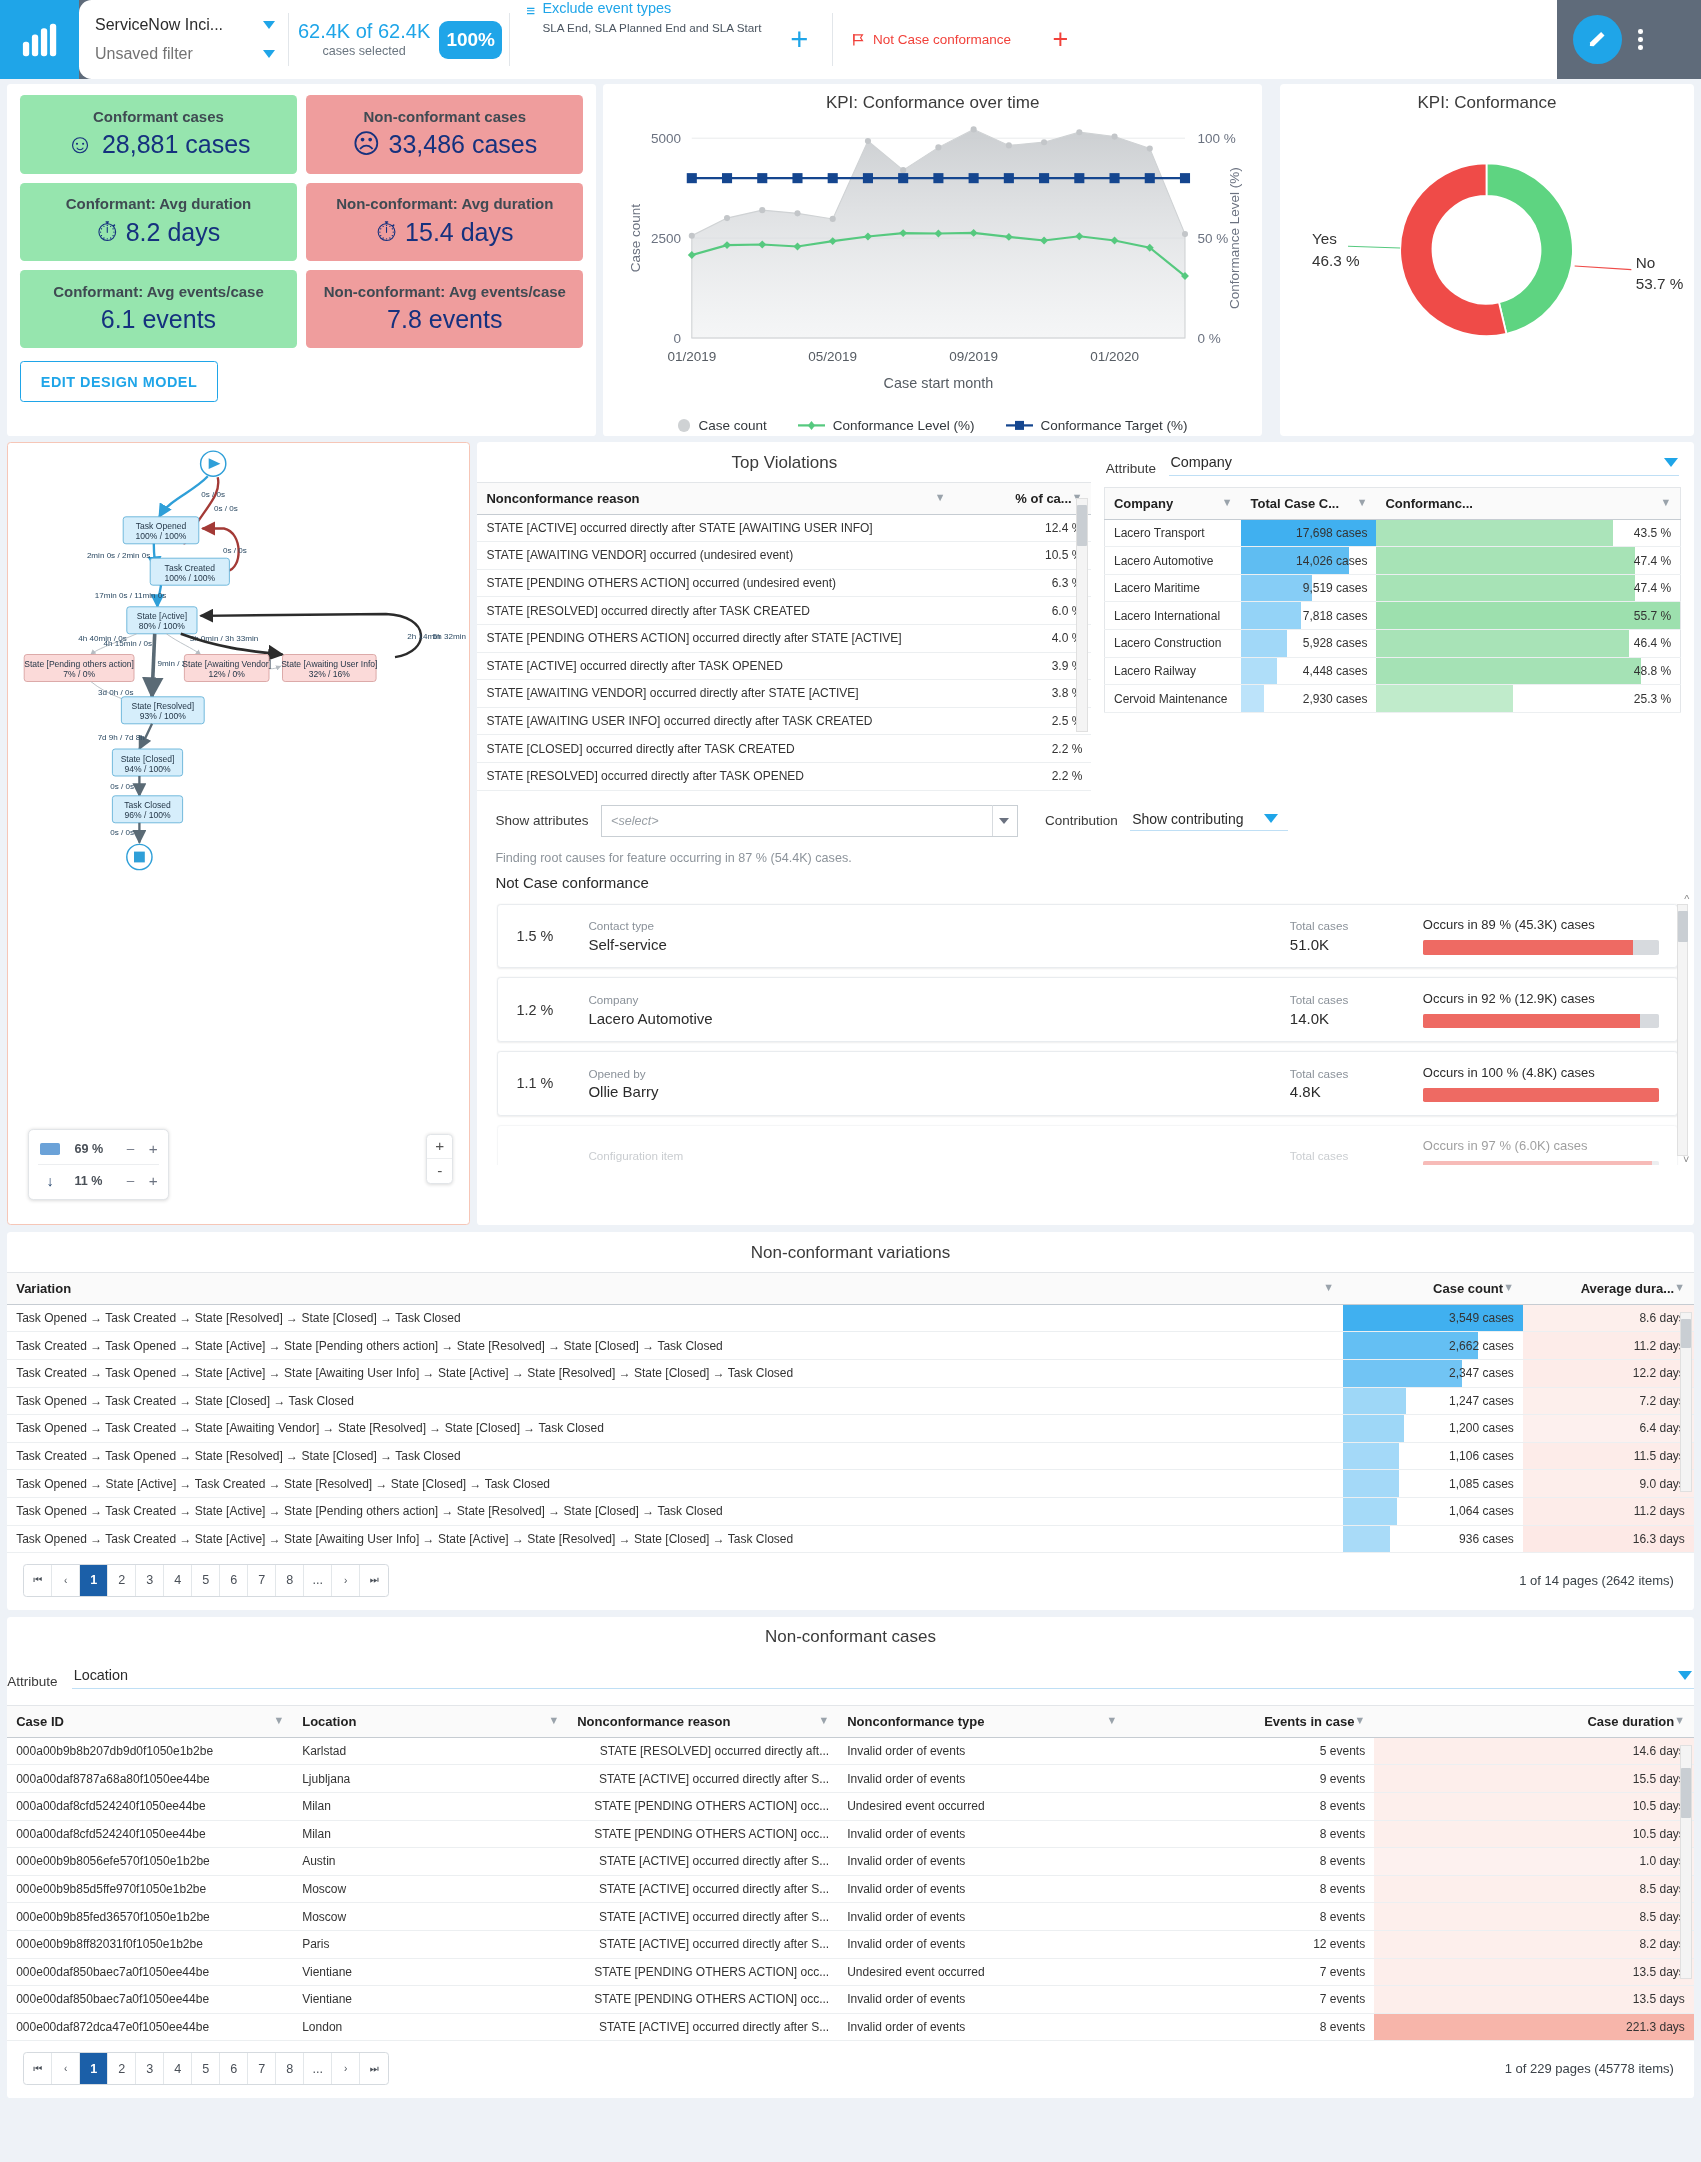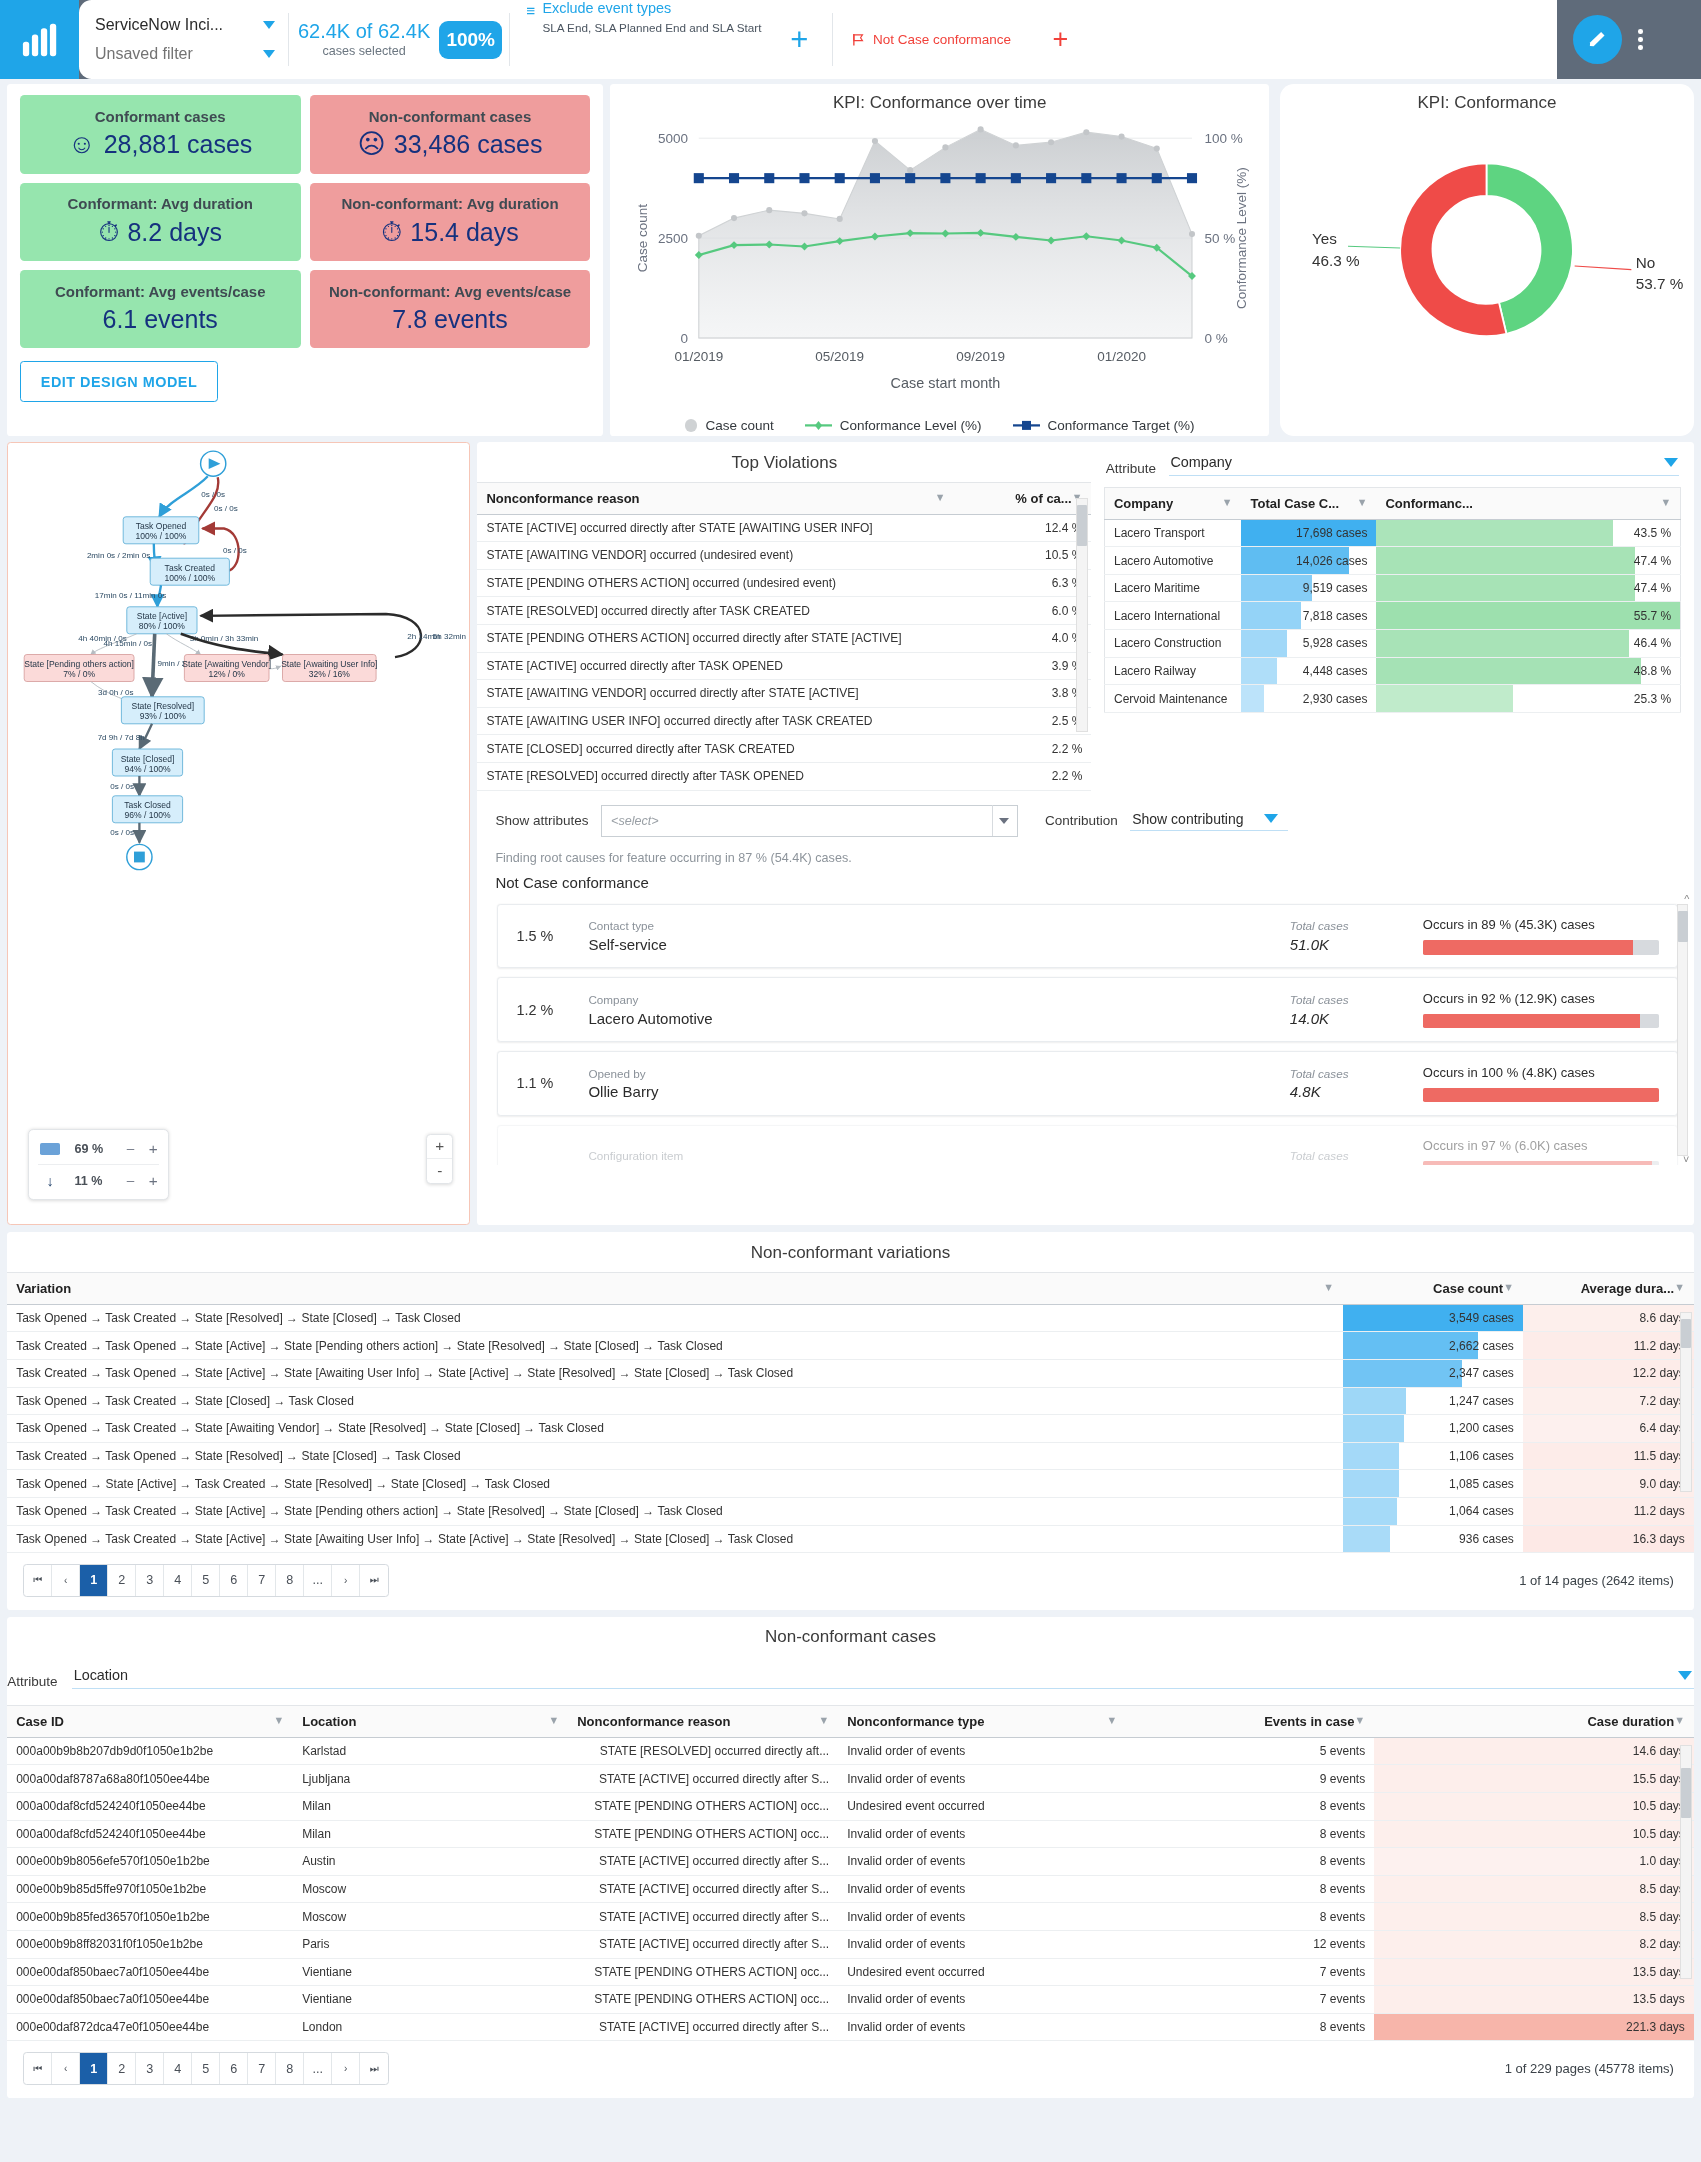--- a/index.html
+++ b/index.html
@@ -59,7 +59,7 @@
               font-size:14.4px; font-weight:700; letter-spacing:0.5px; padding:11.7px 20px; border-radius:3.6px; cursor:pointer;}
 
   .chart-panel { flex:1; background:#fff; border-radius:3.6px; margin-left:7.2px; padding:9px 5.4px 3.6px; position:relative;}
-  .donut-panel { width:414px; background:#fff; border-radius:14px; margin-left:11px; padding:9px 5.4px;}
+  .donut-panel { width:414px; background:#fff; border-radius:4px; margin-left:18px; padding:9px 5.4px;}
   .panel-title { text-align:center; font-size:17px; color:#3b3b3b; }
 
   

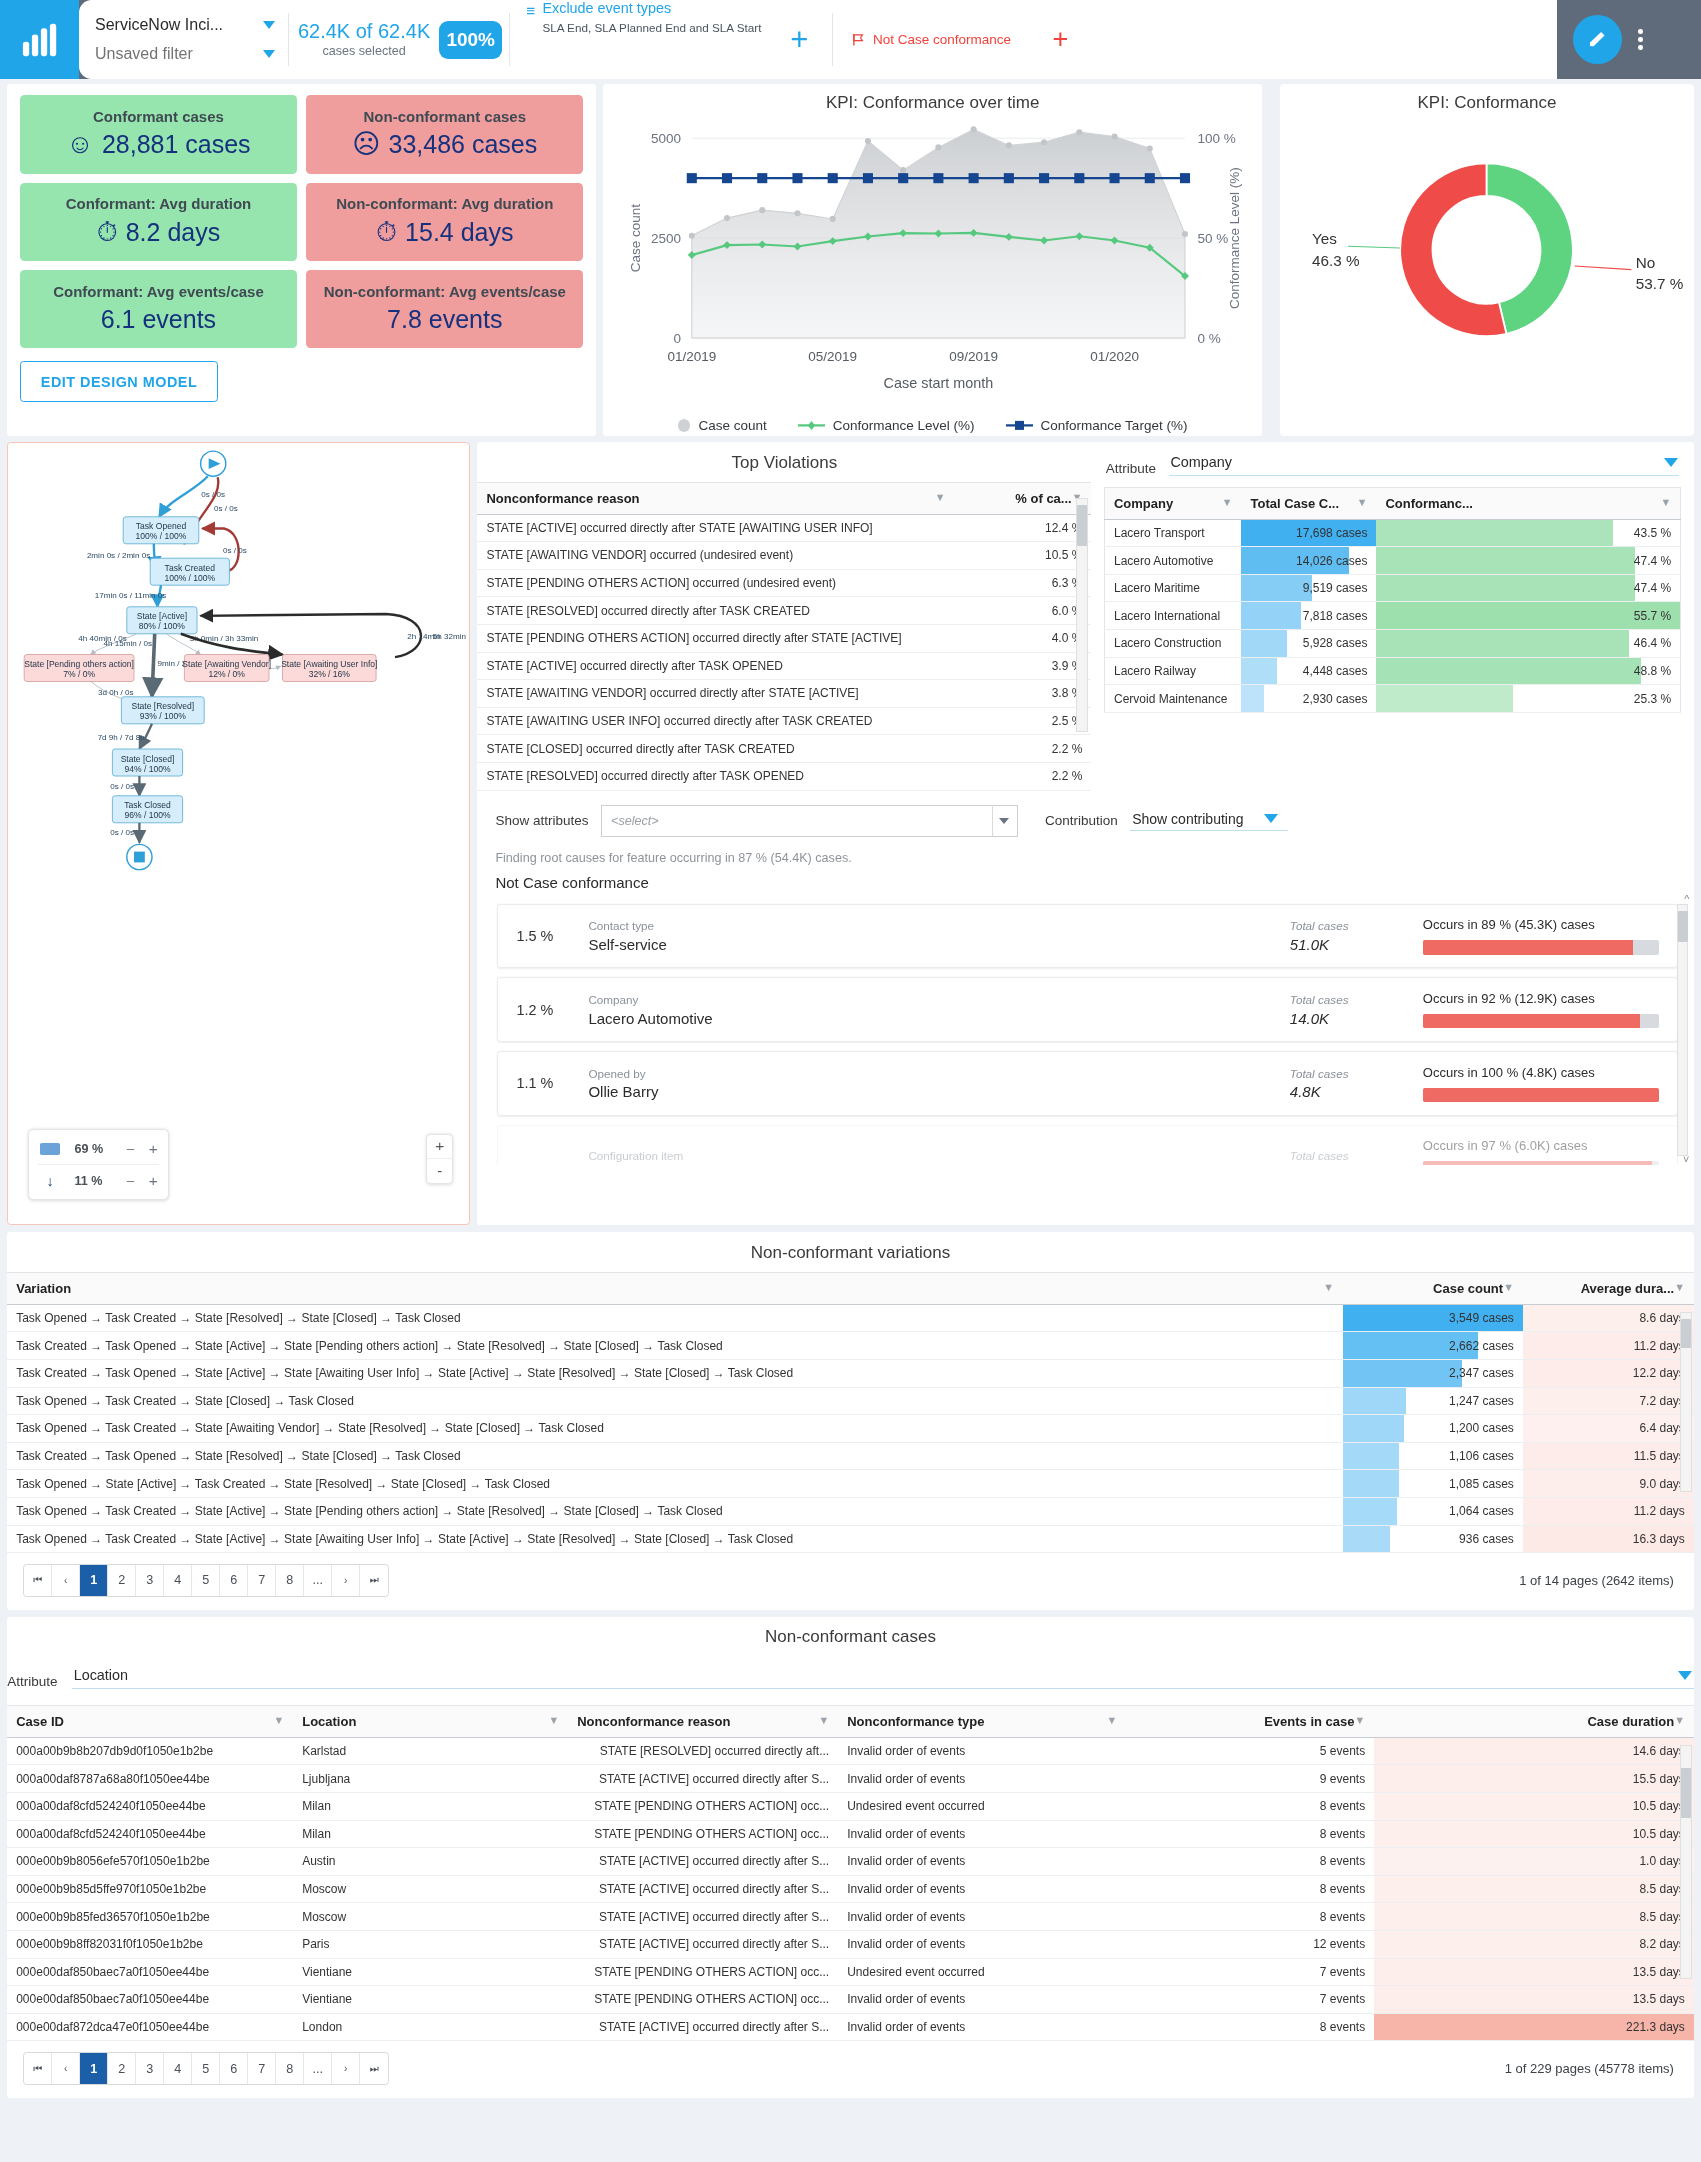--- a/index.html
+++ b/index.html
@@ -104,7 +104,7 @@
   .rc-fields { flex:1; }
   .rc-fields .k { font-size:11.7px; color:#8a9199; }
   .rc-fields .v { font-size:15px; color:#2b2b2b; margin-top:3.6px;}
-  .rc-tot { width:117px;font-style:italic; }
+  .rc-tot { width:117px; }
   .rc-tot .k { font-size:11.7px; color:#8a9199; }
   .rc-tot .v { font-size:15px; color:#2b2b2b; margin-top:3.6px;}
   .rc-occ { width:236px; }

